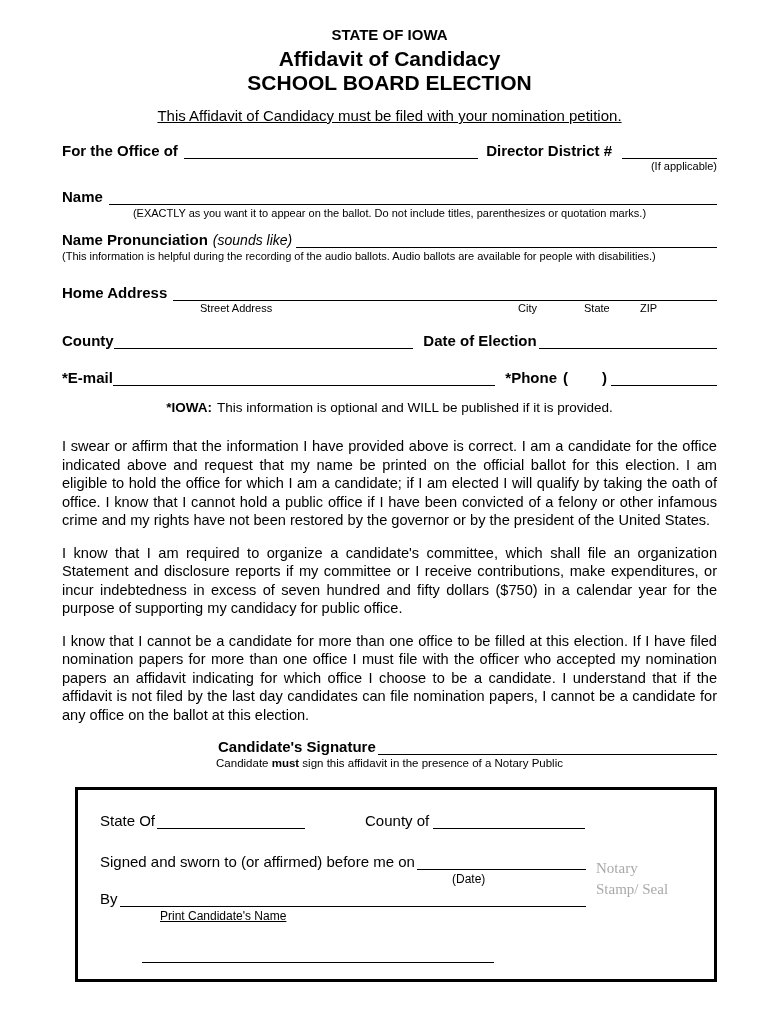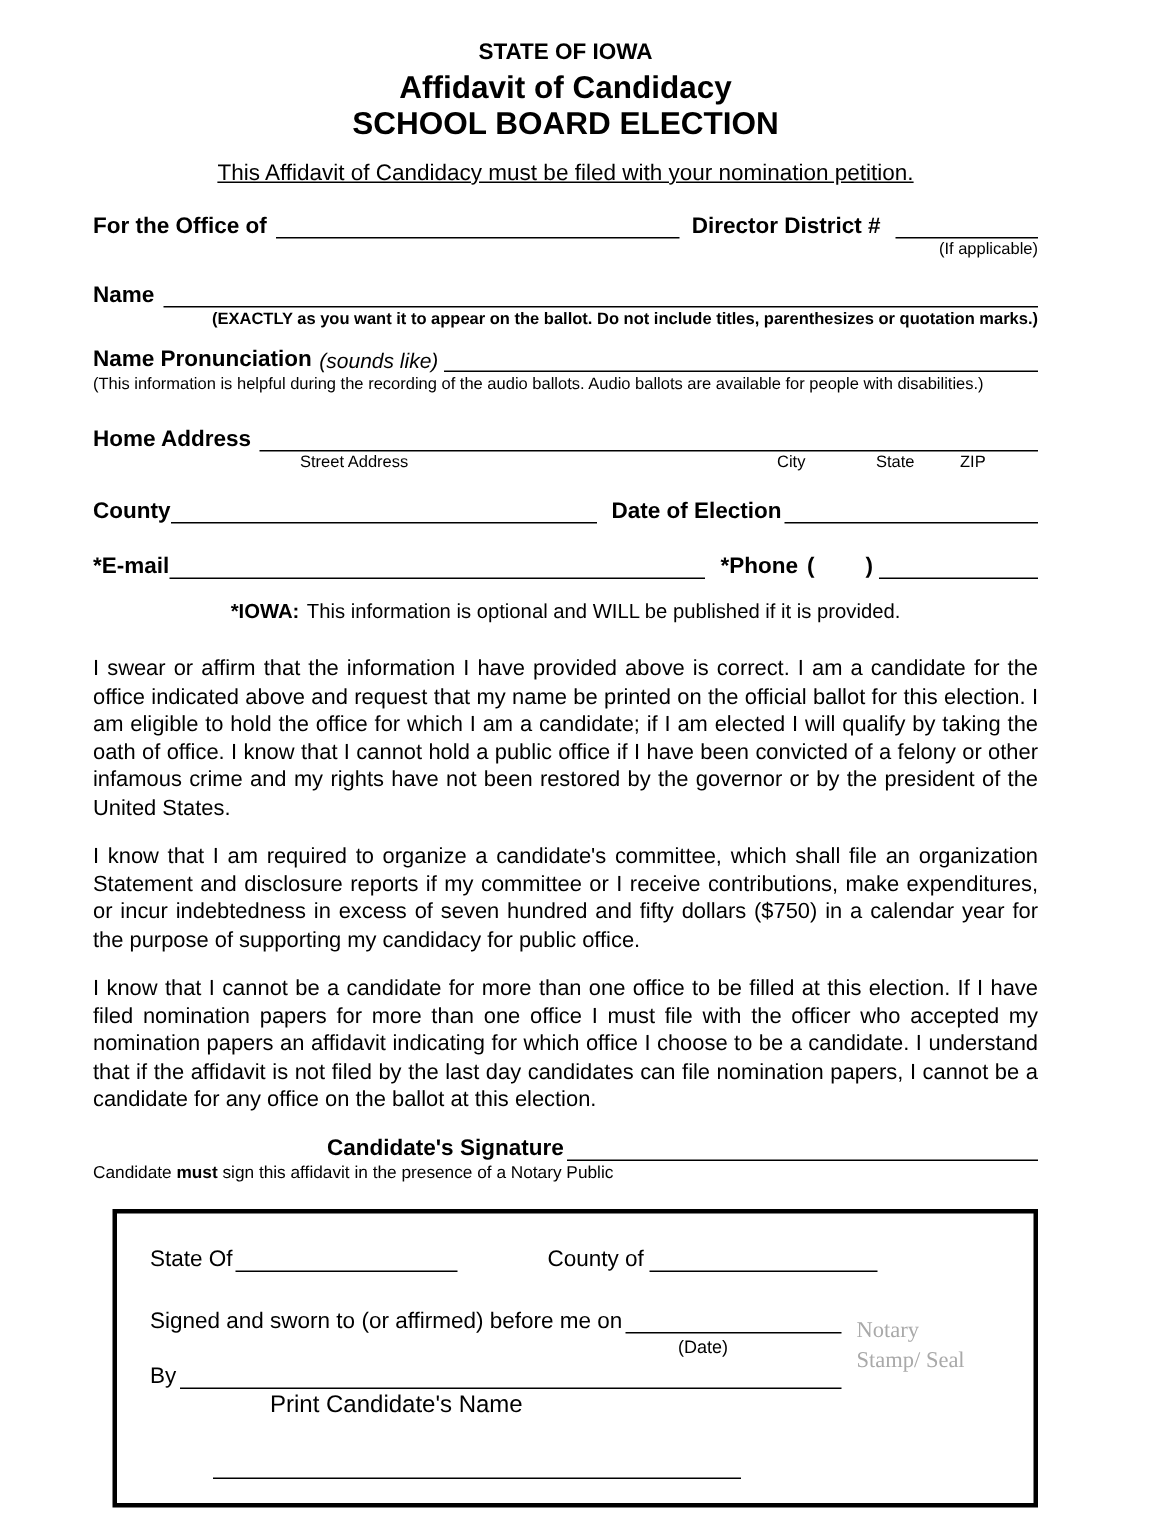--- a/index.html
+++ b/index.html
@@ -7,7 +7,7 @@
   .page {
     width:770px; height:1024px; margin:0 auto; background:#fff;
     font-family:"Liberation Sans", sans-serif; color:#000;
-    padding:26px 78px 0 62px; position:relative; overflow:hidden;
+    padding:26px 53px 0 62px; position:relative; overflow:hidden;
   }
   .bold { font-weight:bold; }
   .h-state { font-size:15px; font-weight:bold; text-align:center; }

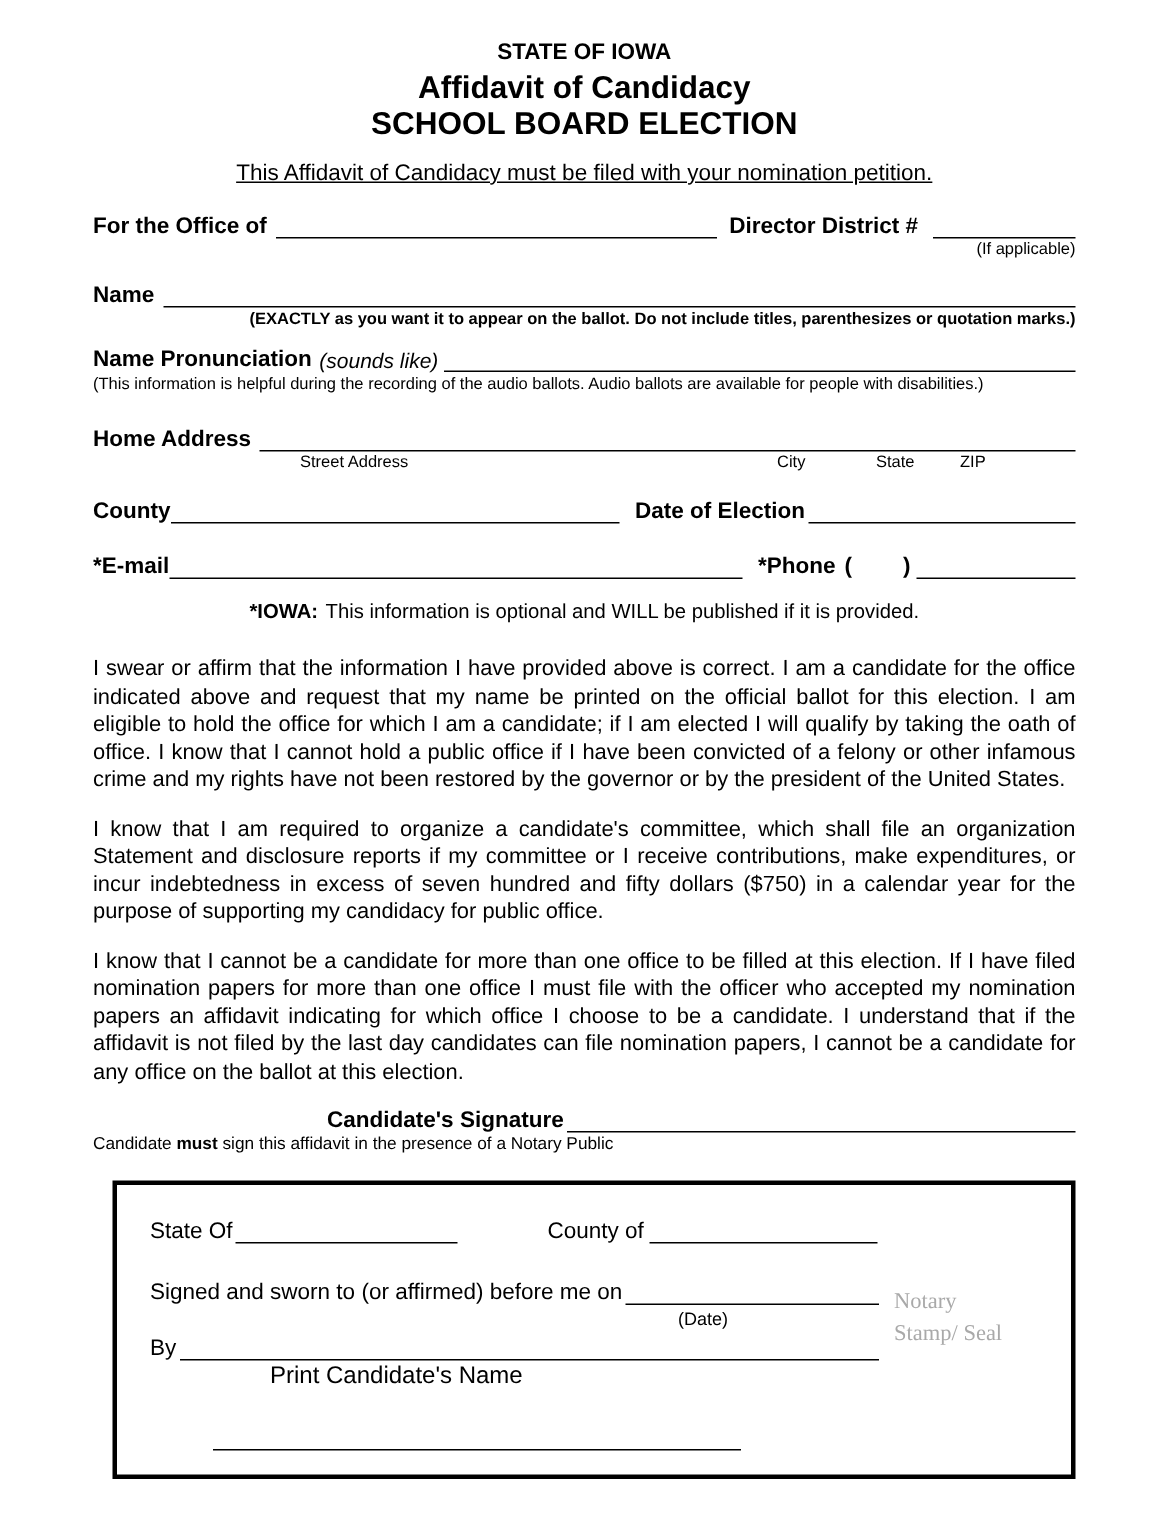--- a/index.html
+++ b/index.html
@@ -28,7 +28,7 @@
   .vacancy-label { font-size:15px; }
   .vacancy-note { font-size:12px; margin-top:3px; }
   .name-row { margin-top:16px; }
-  .name-note { text-align:right; font-size:11px; margin-top:2px;font-weight:bold; }
+  .name-note { text-align:center; font-size:11px; margin-top:2px; }
   .pron-row { margin-top:12px; }
   .pron-hint { font-size:14px; font-style:italic; font-weight:normal; margin-left:5px; margin-right:4px; }
   .pron-note { font-size:11px; margin-top:2px; }

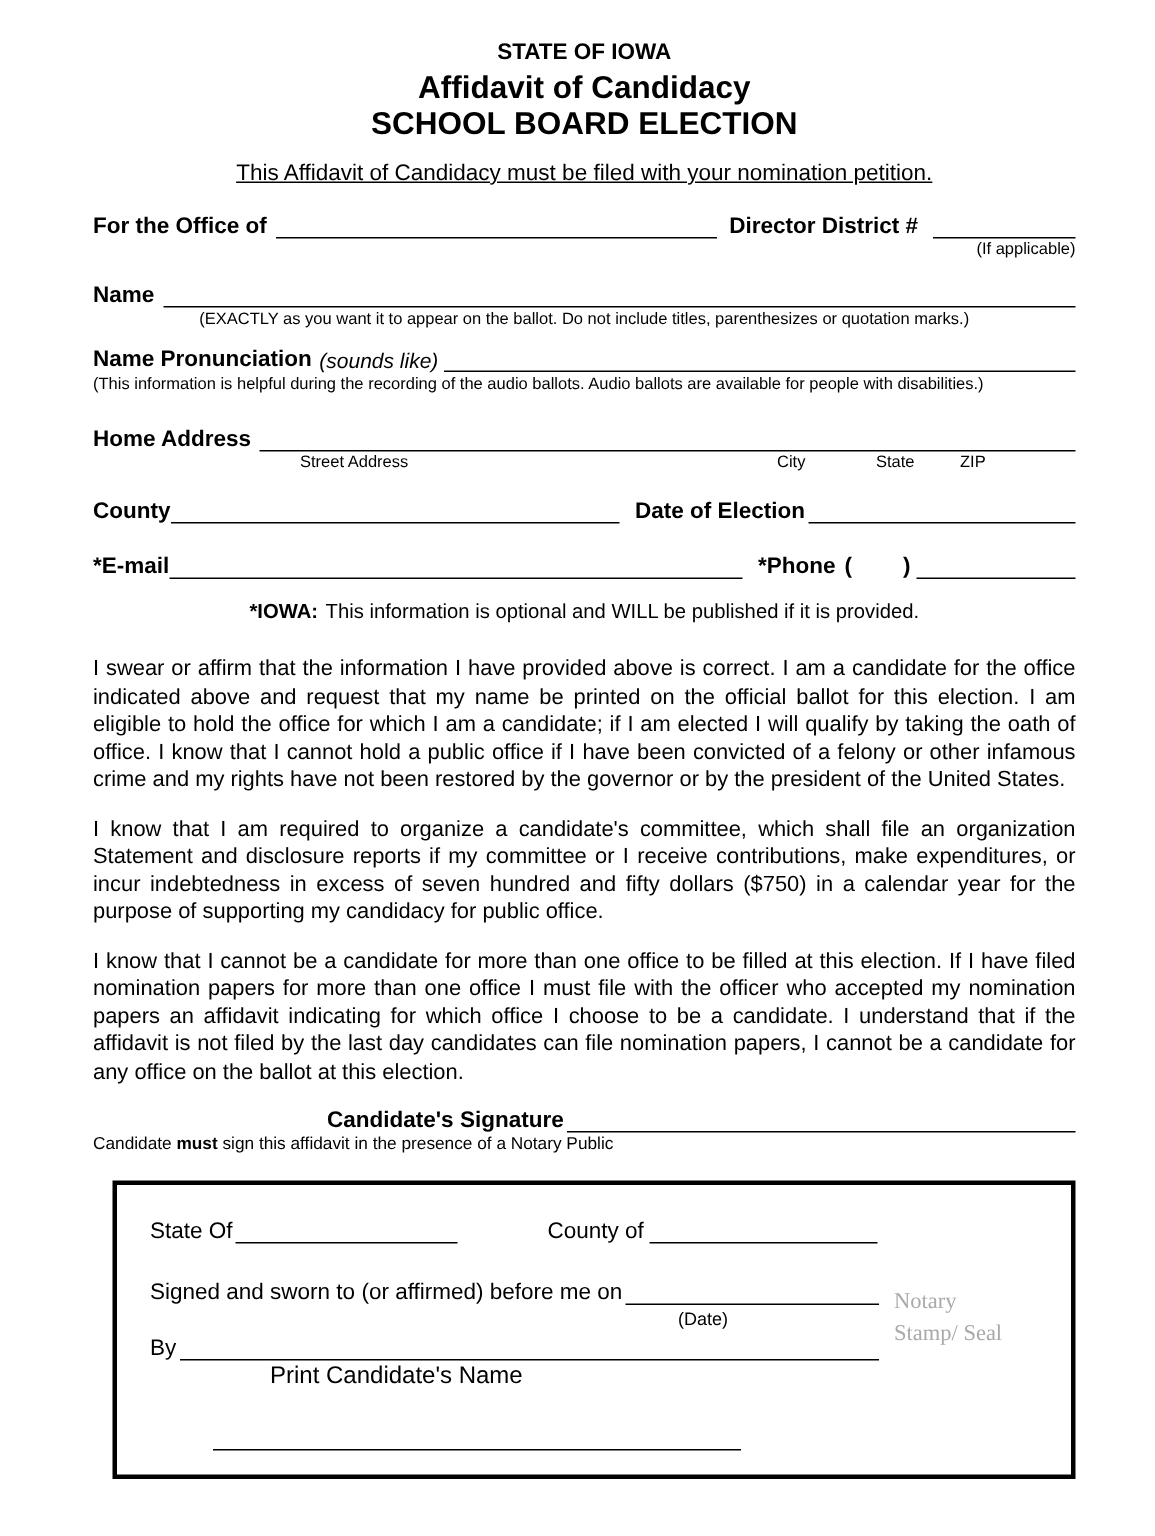--- a/index.html
+++ b/index.html
@@ -48,7 +48,7 @@
   .para { font-size:14.6px; line-height:1.27; text-align:justify; margin-bottom:14px; }
   .sig-row { margin-top:6px; margin-left:156px; }
   .sig-row .line { margin-left:2px; }
-  .sig-note { text-align:left; font-size:11.5px; margin-top:2px; }
+  .sig-note { text-align:center; font-size:11.5px; margin-top:2px; }
   .notary-box {
     margin-top:18px; margin-left:13px; border:3px solid #000;
     padding:22px 20px 16px 22px; position:relative;

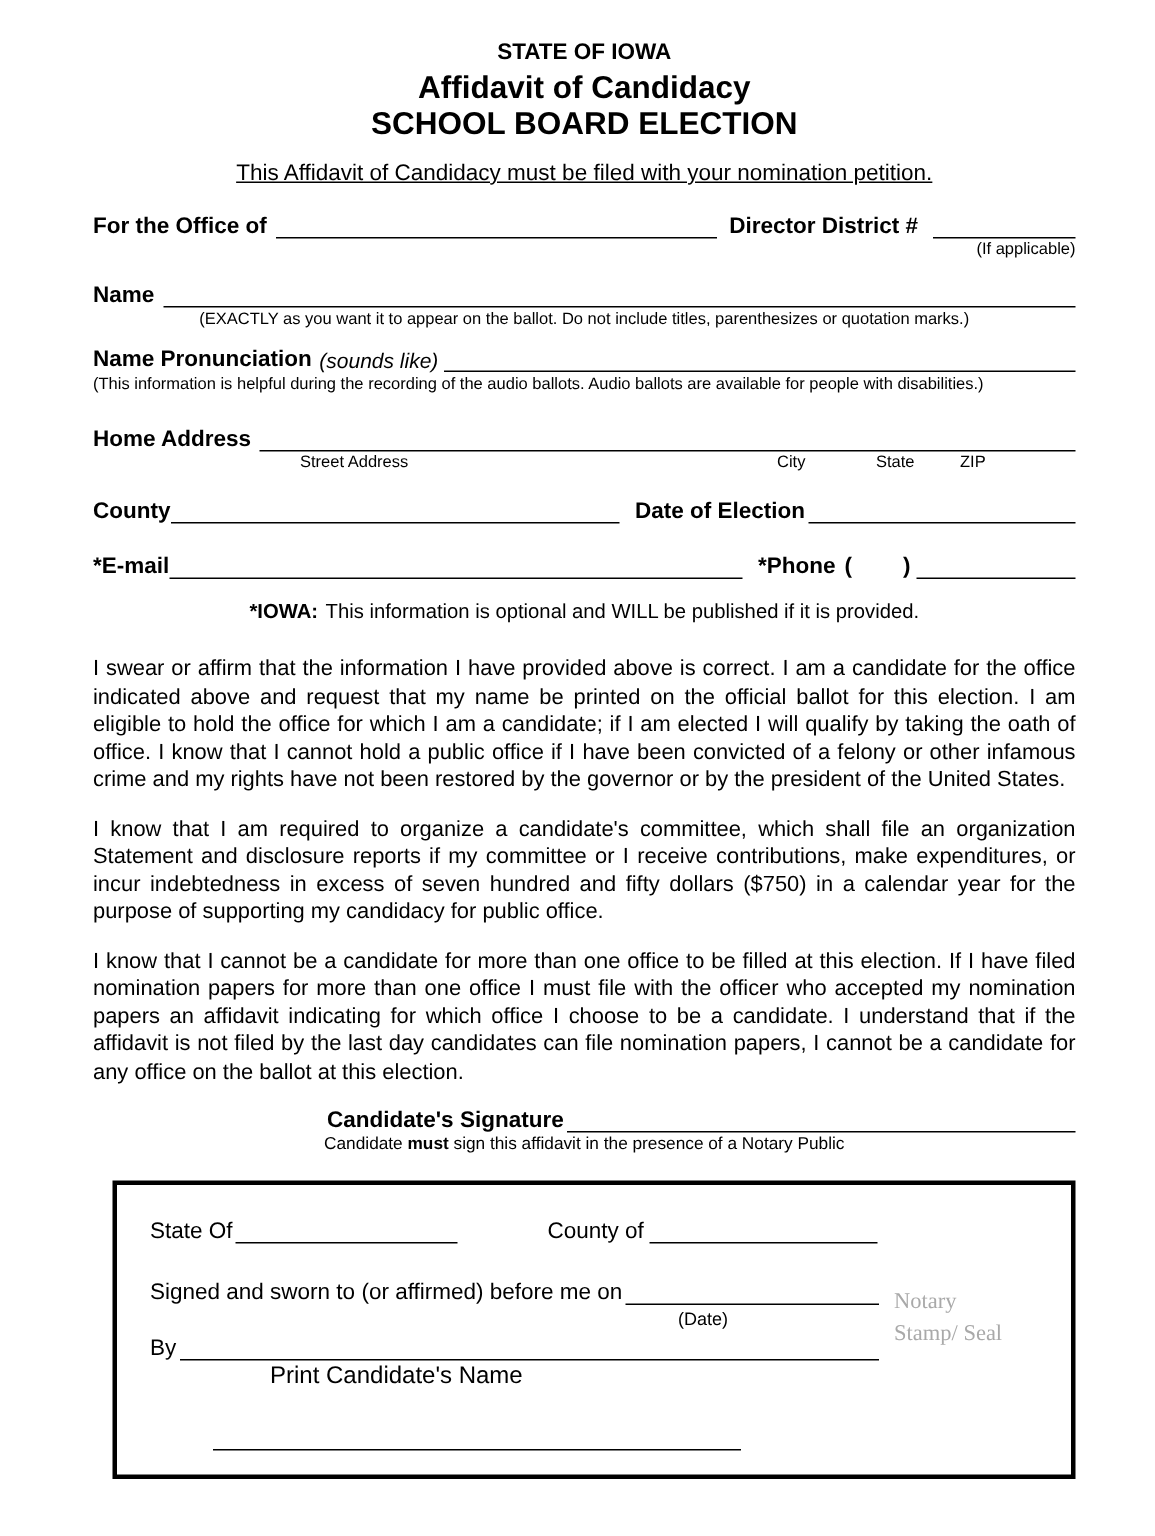--- a/index.html
+++ b/index.html
@@ -63,7 +63,7 @@
   .nb-date { font-size:12px; margin-left:352px; margin-top:2px; }
   .nb-r3 { margin-top:4px; }
   .nb-r3 .line { margin-right:108px; margin-left:2px; }
-  .nb-print { font-size:16px; margin-left:80px; margin-top:2px; }
+  .nb-print { font-size:12px; margin-left:60px; margin-top:2px;text-decoration:underline; }
   .nb-sigline { margin-top:28px; margin-left:42px; width:352px; border-bottom:1px solid #000; height:12px; }
   .stamp {
     position:absolute; right:18px; top:68px; width:100px;

